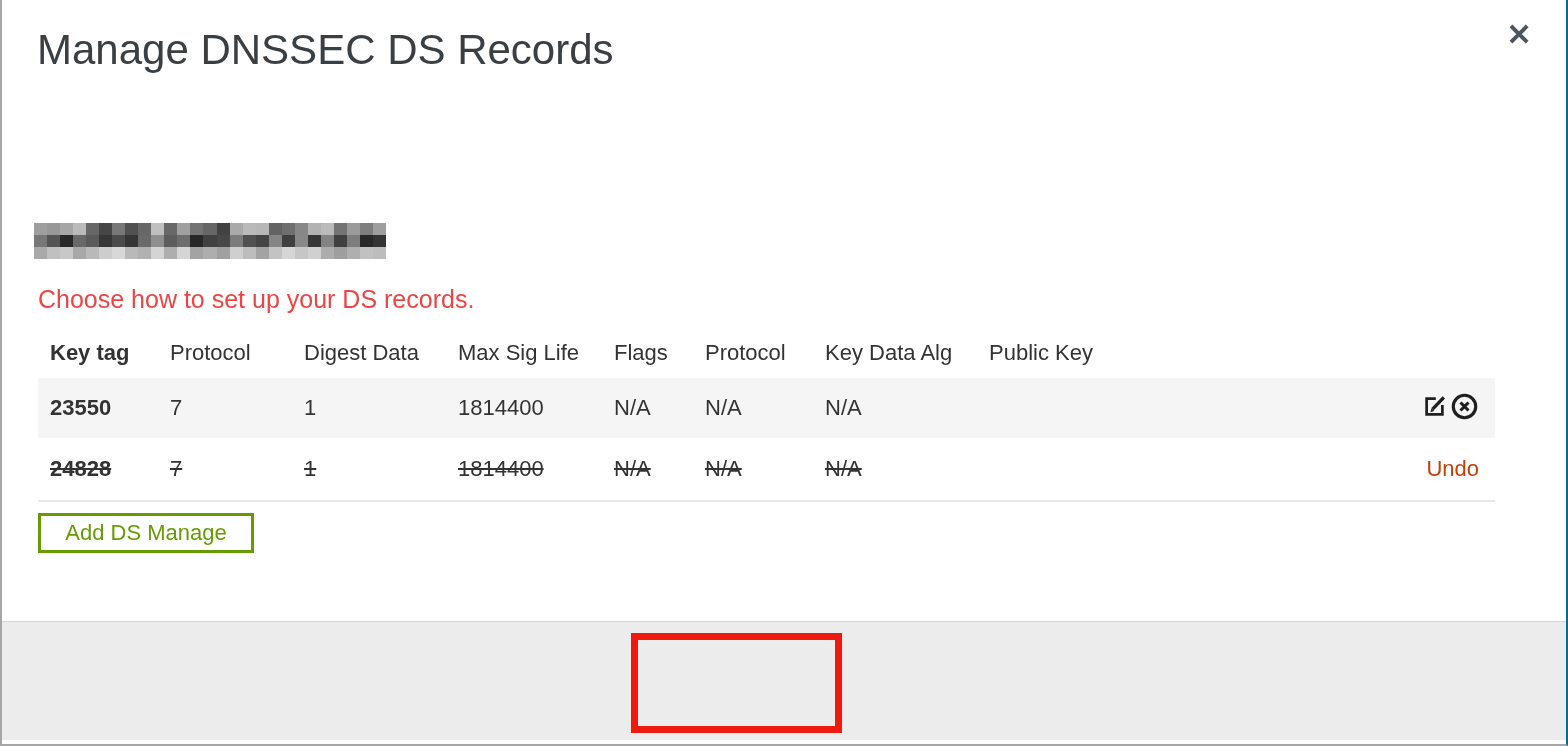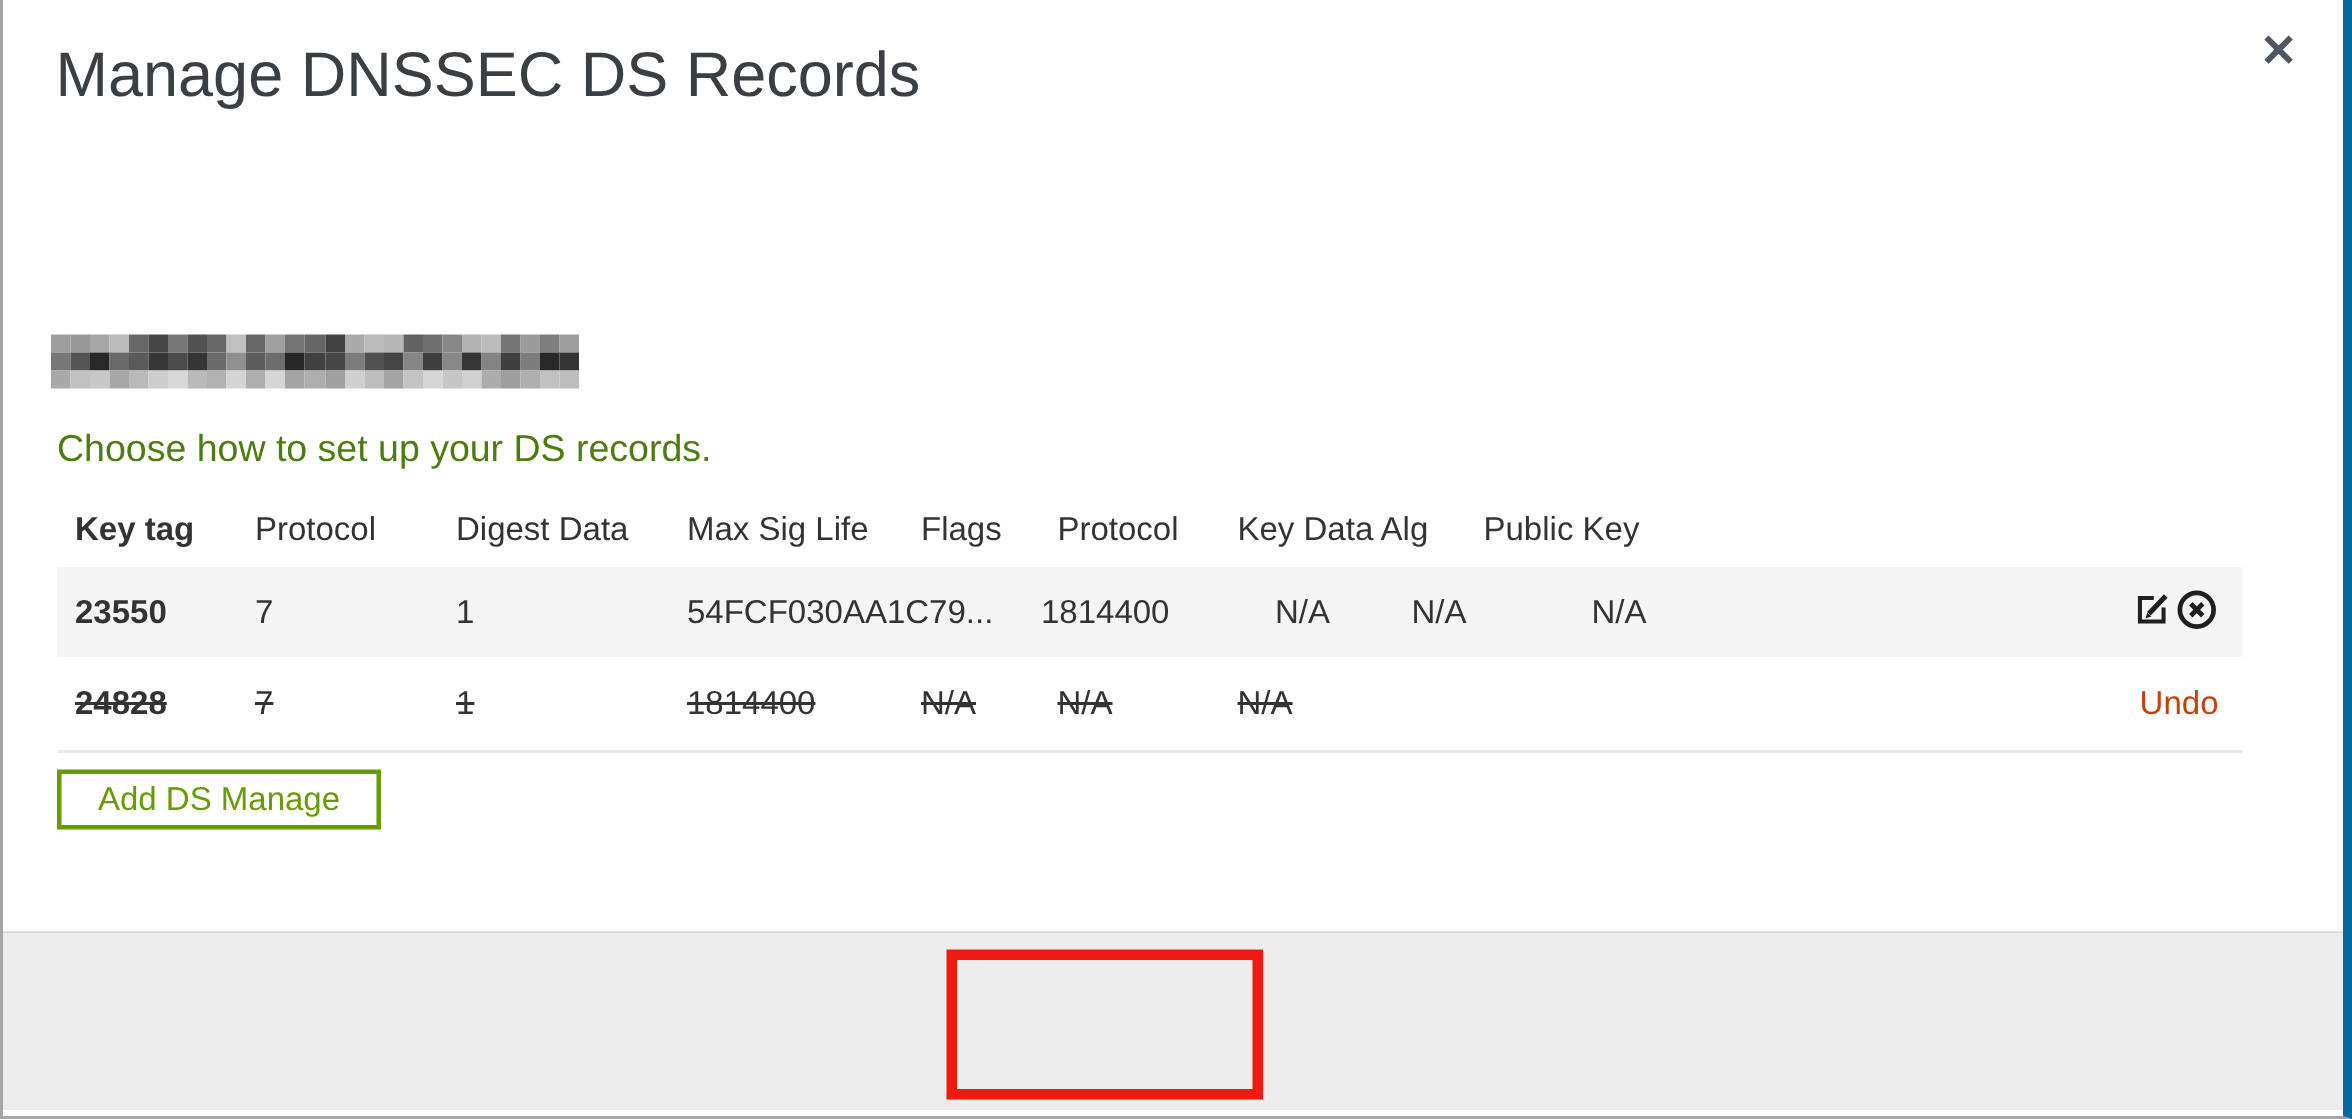--- a/index.html
+++ b/index.html
@@ -10,7 +10,7 @@
   }
   .screen {
     position:relative; width:1568px; height:746px; background:#fff;
-    border-left:2px solid #a6a6a6; border-right:6px solid #0369a1; border-bottom:2px solid #a6a6a6;
+    border-left:2px solid #a6a6a6; border-right:2px solid #0369a1; border-bottom:2px solid #a6a6a6;
   }
   .modal-title {
     position:absolute; left:35px; top:26px;

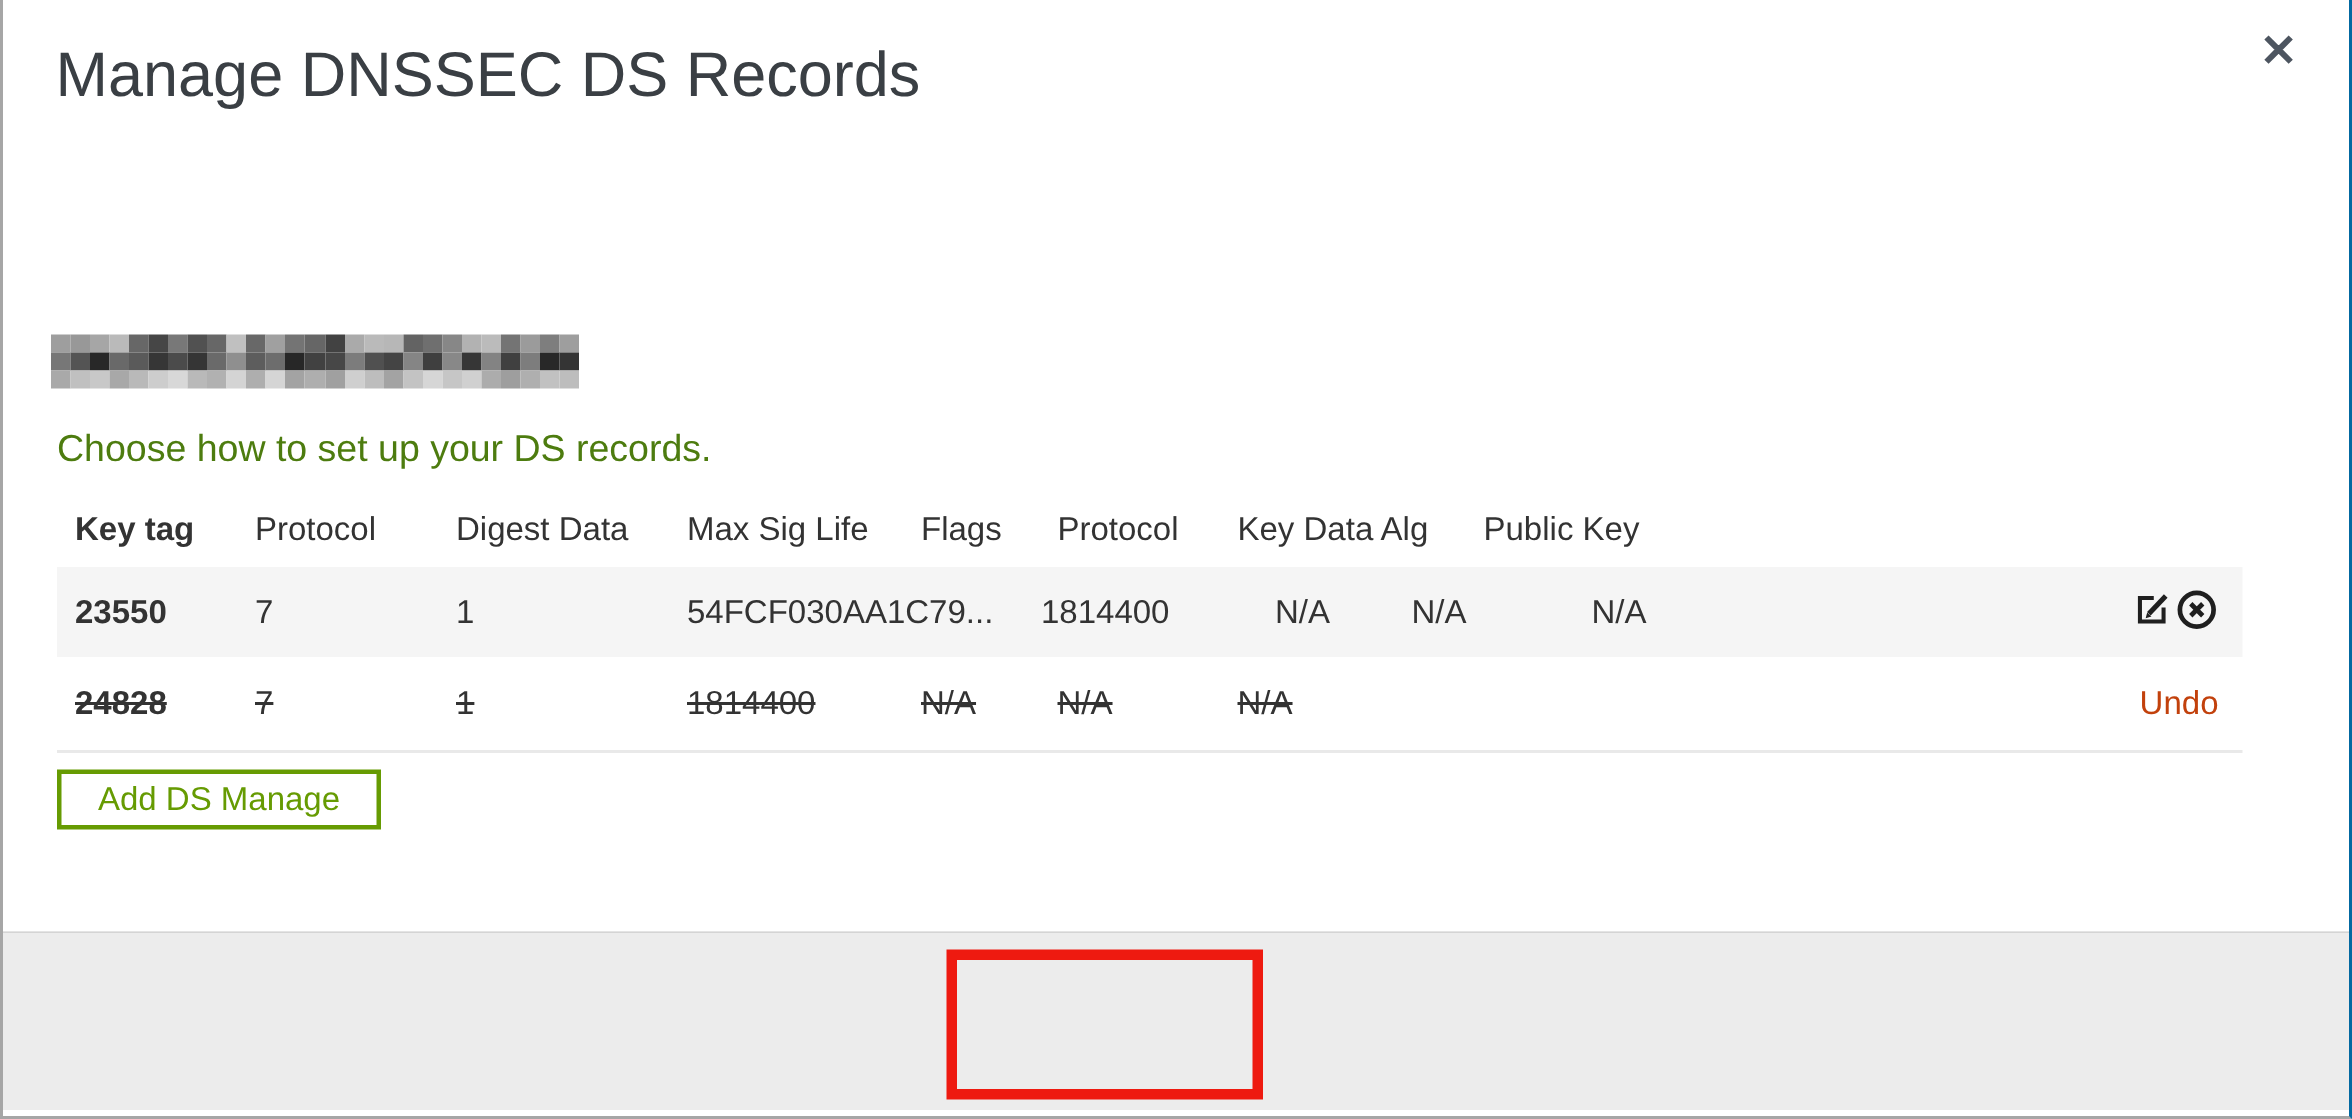--- a/index.html
+++ b/index.html
@@ -26,7 +26,7 @@
     display:grid; grid-template-columns:repeat(27,1fr); grid-template-rows:repeat(3,1fr);
   }
   .instruction {
-    position:absolute; left:36px; top:285px; font-size:25px; color:#4d7c0f;
+    position:absolute; left:36px; top:285px; font-size:25px; color:#ef4444;
   }
   .ds-table {
     position:absolute; left:36px; top:328px; width:1457px; font-size:22px; color:#333;

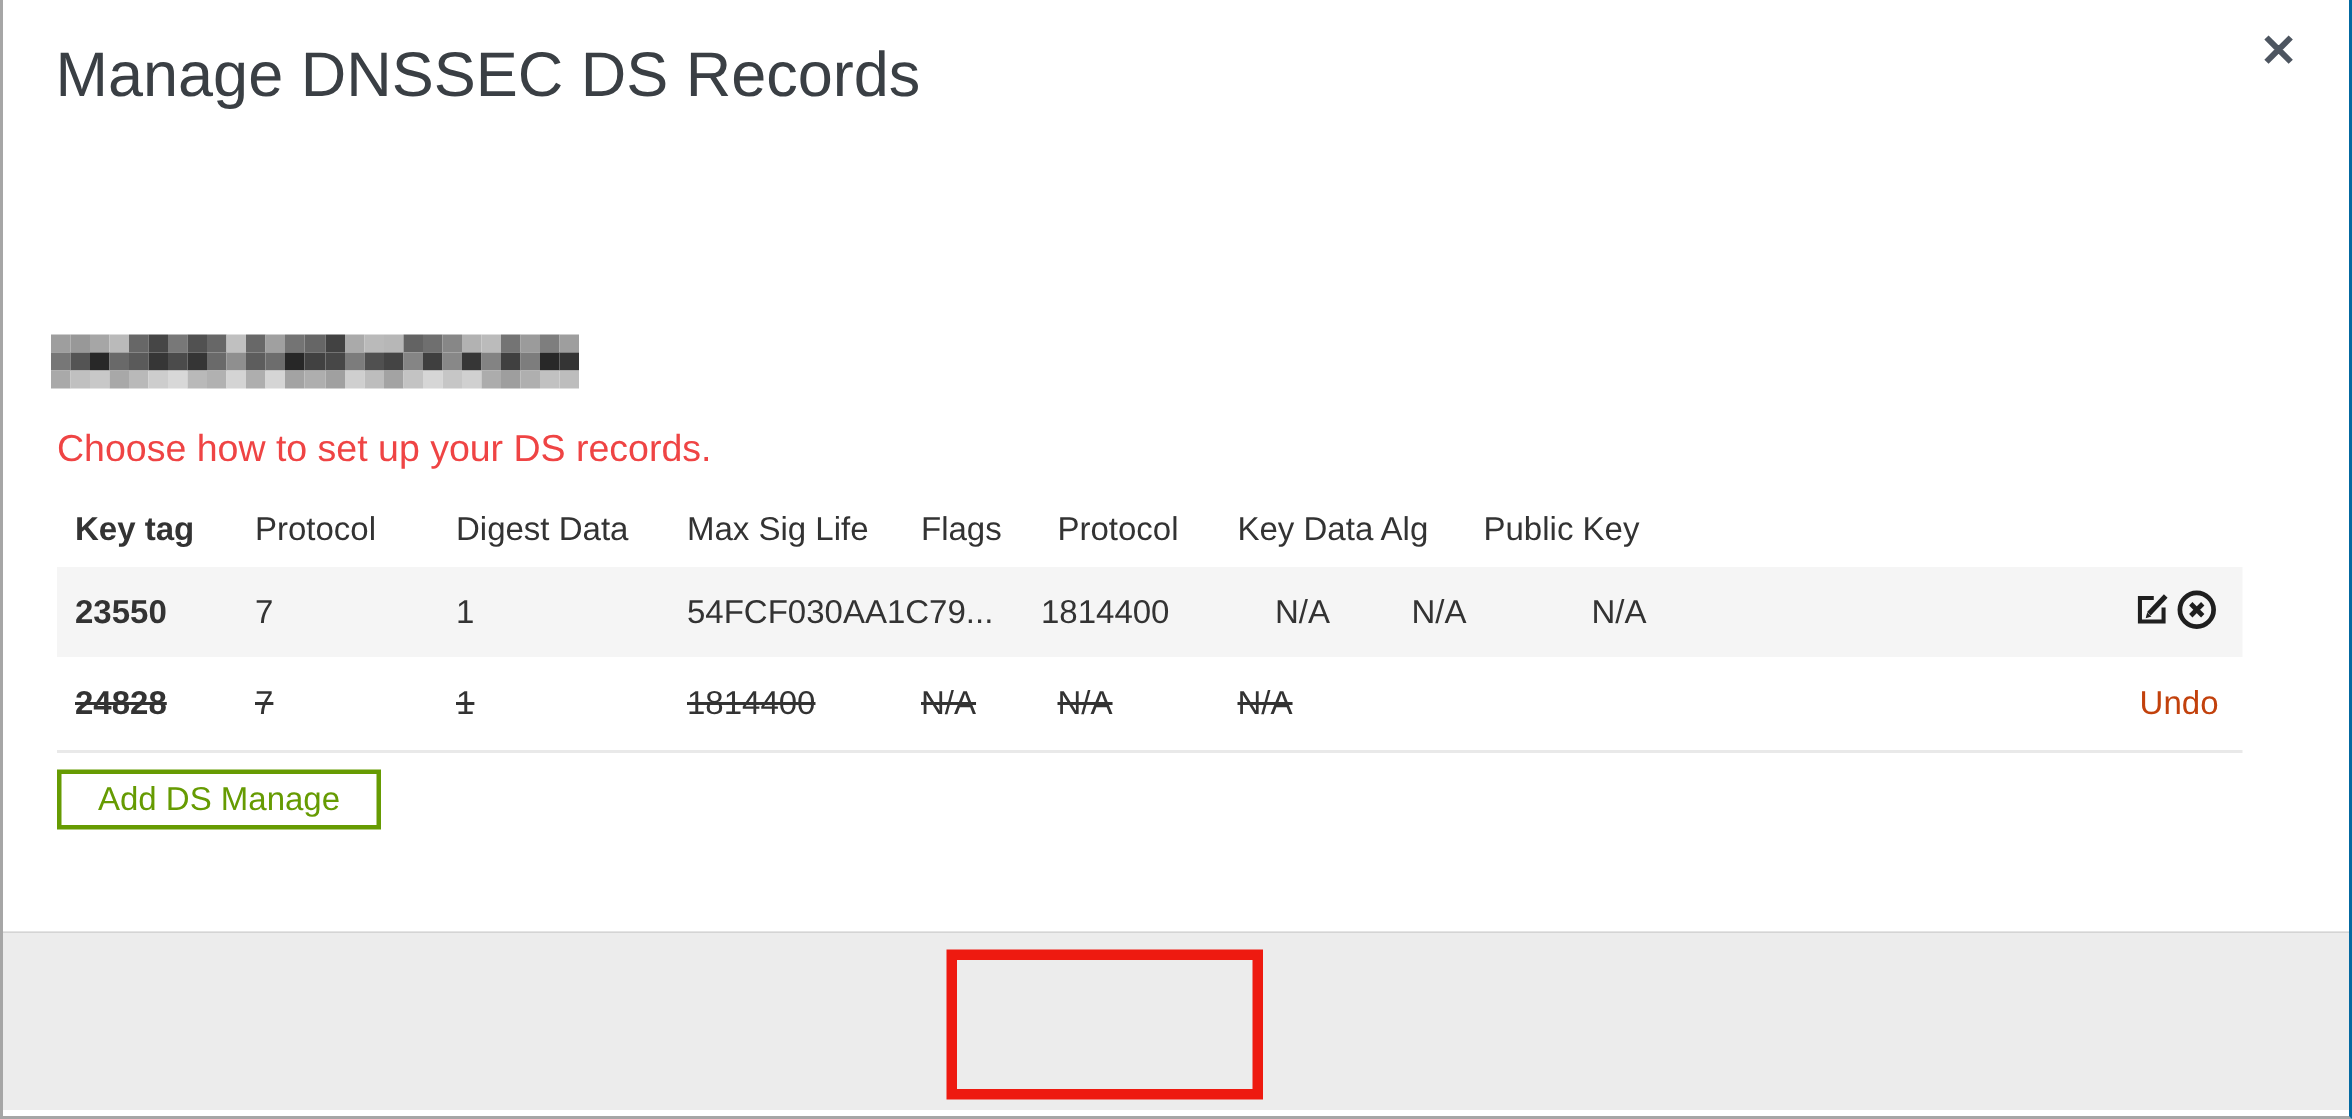--- a/index.html
+++ b/index.html
@@ -172,7 +172,6 @@
       <div class="c0 cell-text">23550</div>
       <div class="c1 cell-text">7</div>
       <div class="c2 cell-text">1</div>
-      <div class="c3 cell-text">54FCF030AA1C79...</div>
       <div class="c4 cell-text">1814400</div>
       <div class="c5 cell-text">N/A</div>
       <div class="c6 cell-text">N/A</div>

